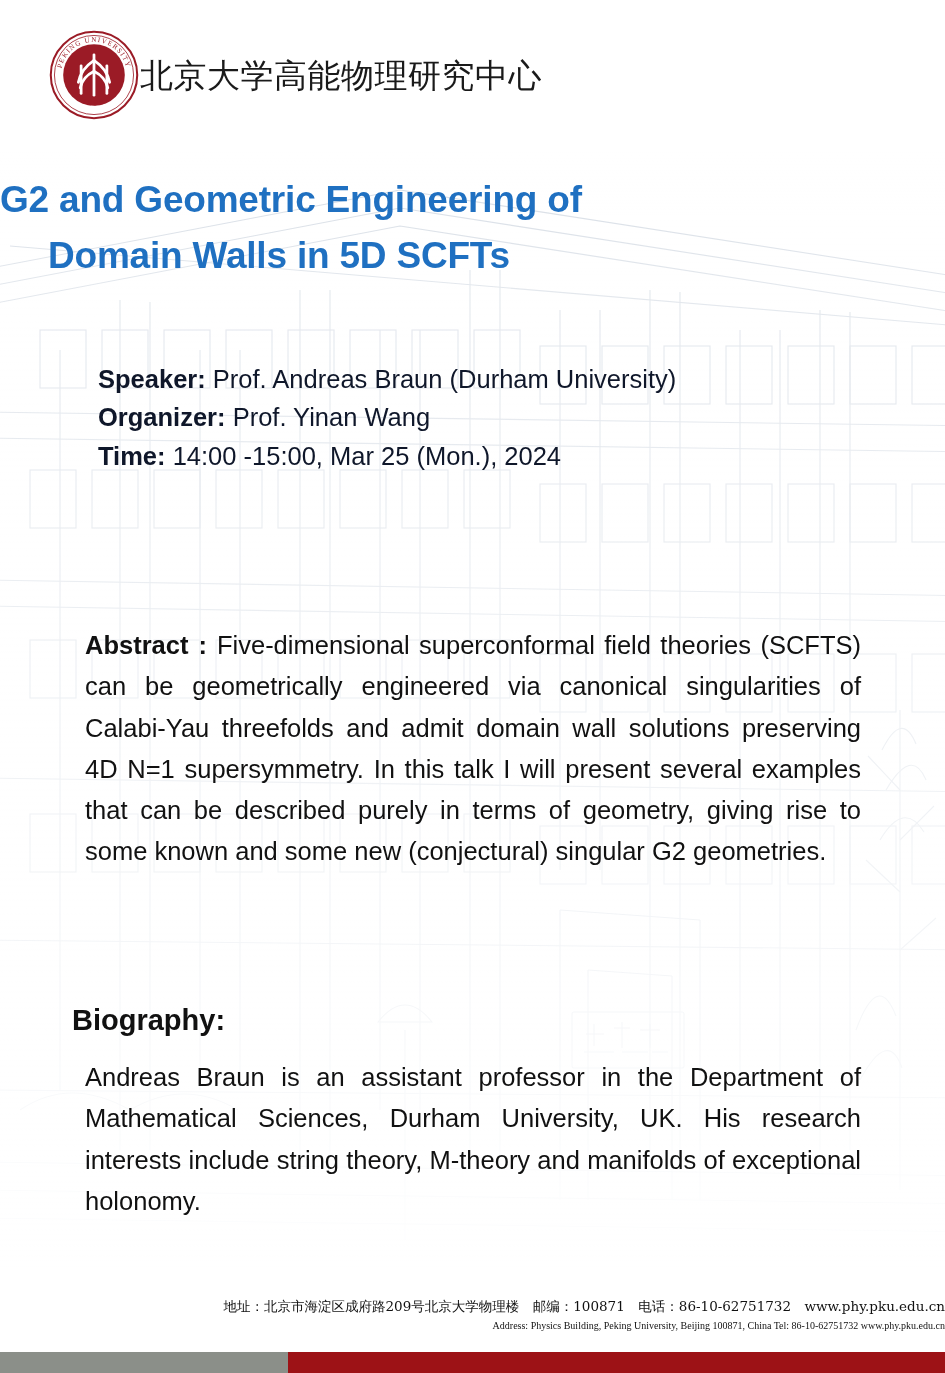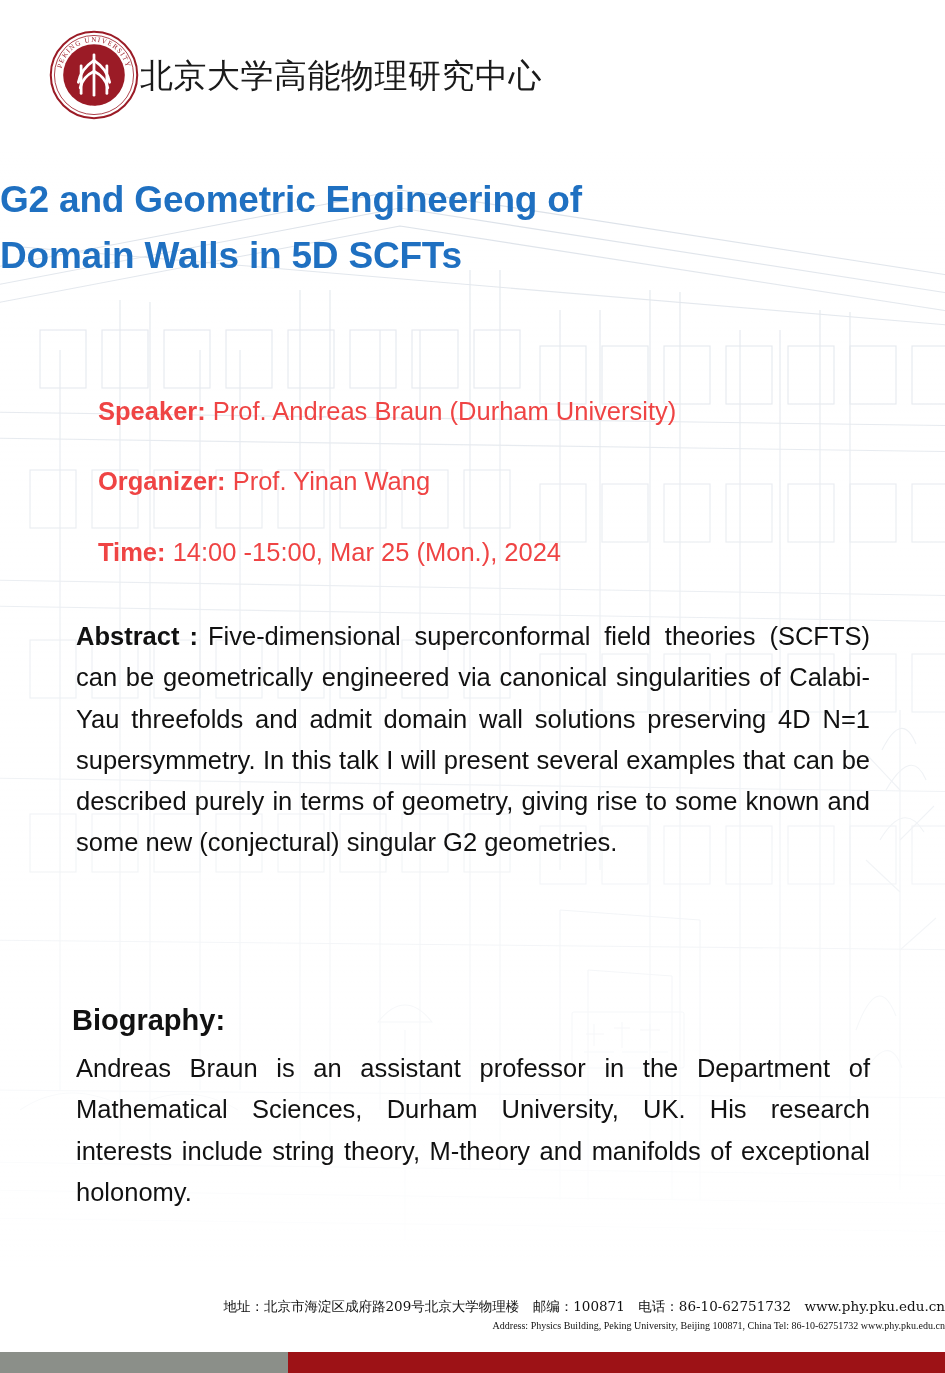--- a/index.html
+++ b/index.html
@@ -303,7 +303,7 @@
 
   <div class="title-block">
     <div class="title-line" style="color: rgb(31, 112, 193);">G2 and Geometric Engineering of</div>
-    <div class="title-line" style="color: rgb(31, 112, 193);">Domain Walls in 5D SCFTs</div>
+    <div class="title-line" style="color: rgb(31, 112, 193); padding-left: 48px;">Domain Walls in 5D SCFTs</div>
   </div>
 
   <div class="info-block">

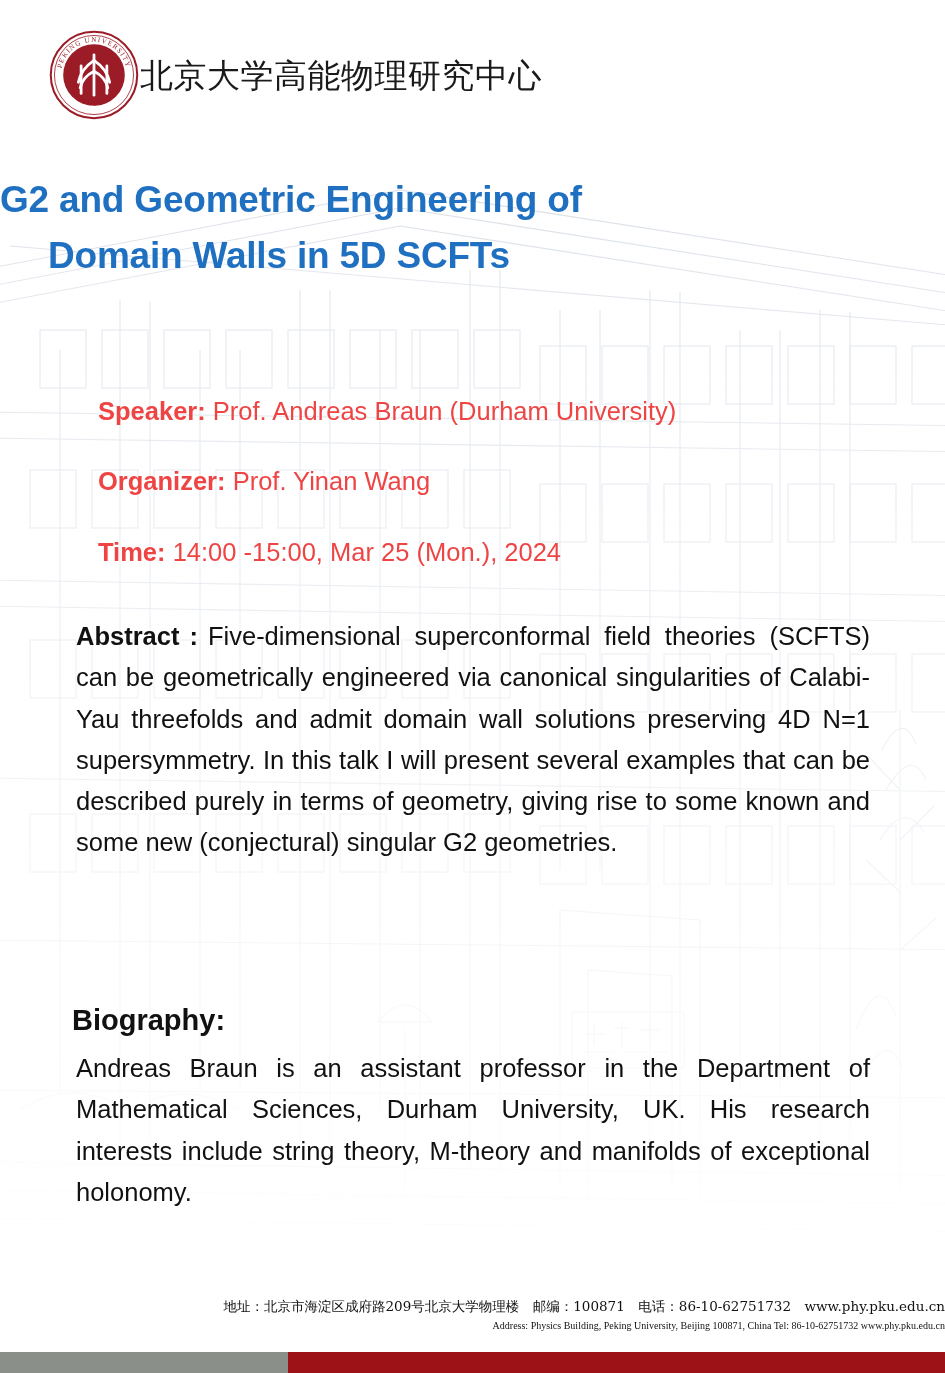--- a/index.html
+++ b/index.html
@@ -85,9 +85,8 @@
   .info-line {
     font-size: 25.5px;
     line-height: 1.5;
-    color: #ef4444;
+    color: #0f172a;
     white-space: nowrap;
-    margin-top: 32px;
   }
   .info-line b { font-weight: bold; }
 

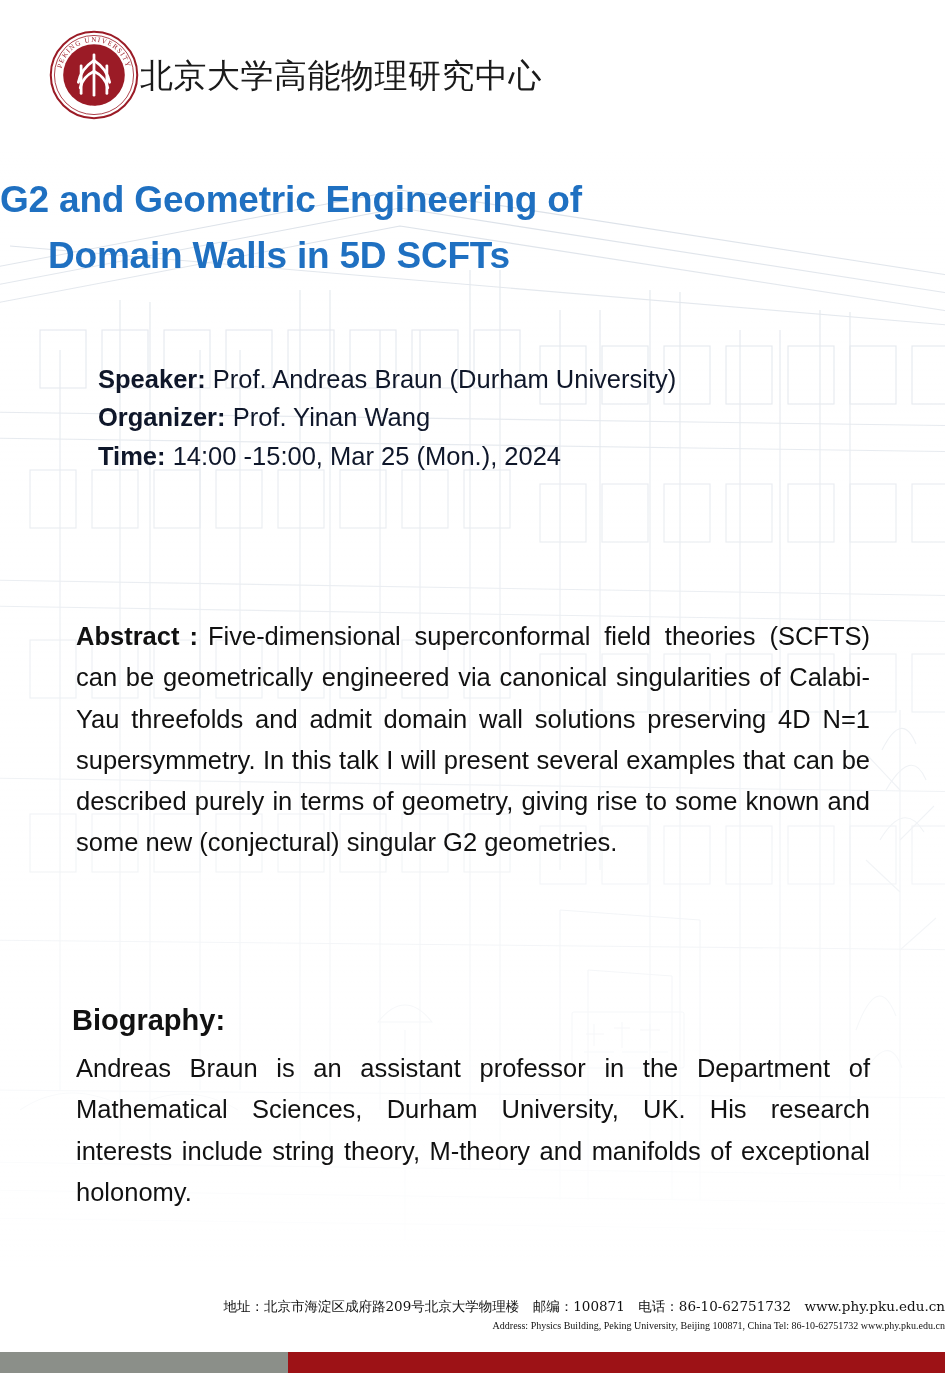--- a/index.html
+++ b/index.html
@@ -111,7 +111,7 @@
     color: #111111;
     text-align: justify;
     text-justify: inter-word;
-    margin: 4px;
+    margin: 13px;
   }
   .para b { font-weight: bold; }
   .bio-head {

